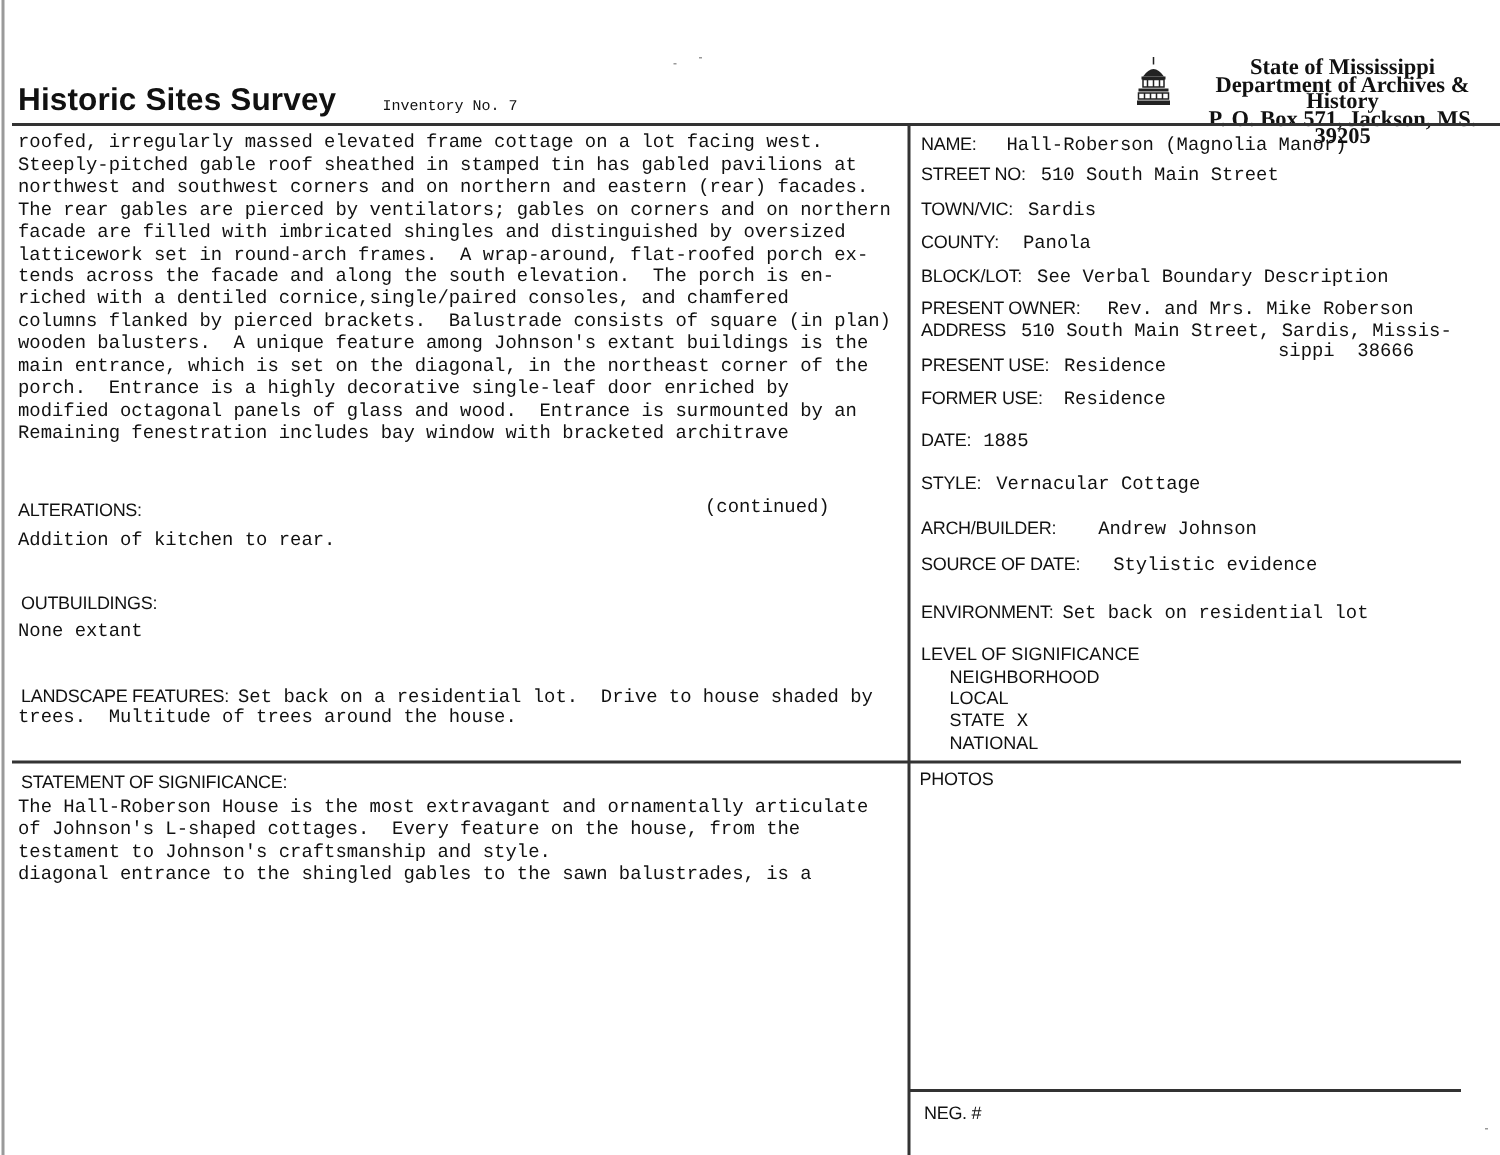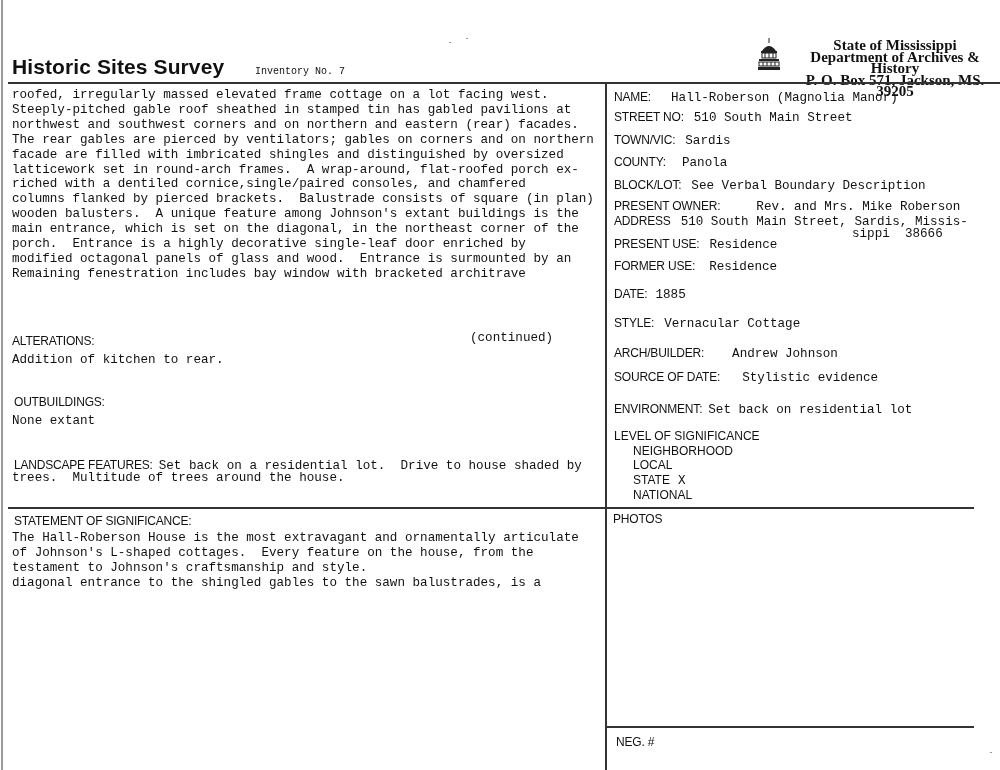--- a/index.html
+++ b/index.html
@@ -68,6 +68,7 @@
       <div class="typed">The rear gables are pierced by ventilators; gables on corners and on northern</div>
       <div class="typed">facade are filled with imbricated shingles and distinguished by oversized</div>
       <div class="typed">latticework set in round-arch frames.  A wrap-around, flat-roofed porch ex-</div>
+      <div class="typed">tends across the facade and along the south elevation.  The porch is en-</div>
       <div class="typed">riched with a dentiled cornice,single/paired consoles, and chamfered</div>
       <div class="typed">columns flanked by pierced brackets.  Balustrade consists of square (in plan)</div>
       <div class="typed">wooden balusters.  A unique feature among Johnson's extant buildings is the</div>

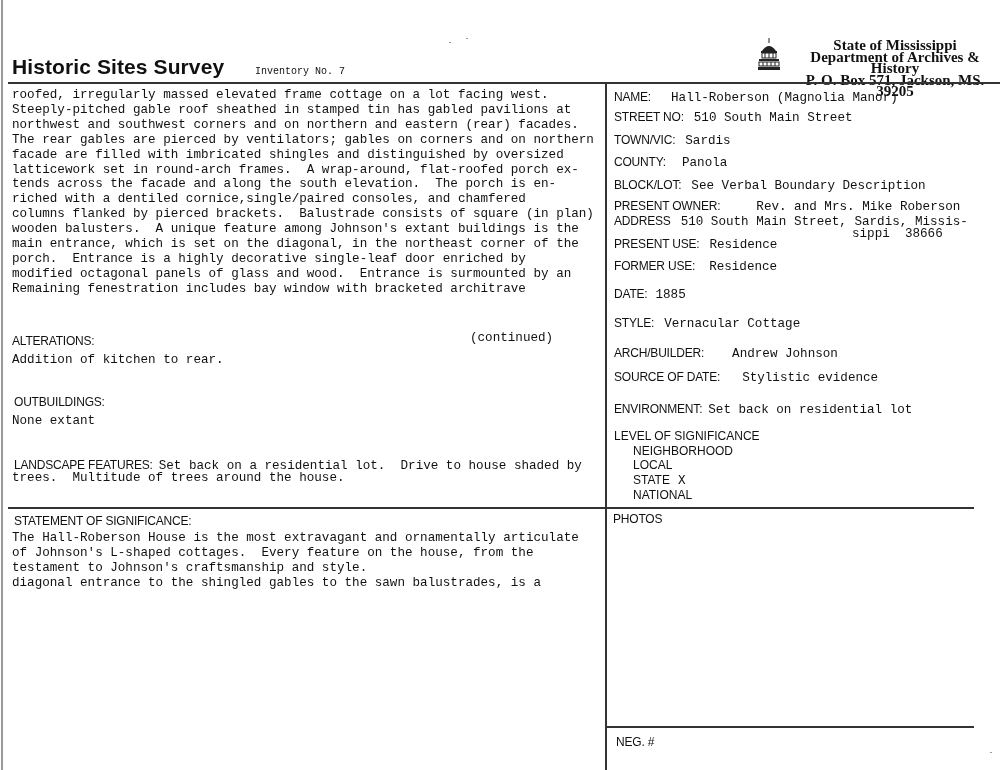--- a/index.html
+++ b/index.html
@@ -124,7 +124,7 @@
 </div>
 <div class="field" style="left:614px; top:196px;">
   <span class="label">PRESENT OWNER:</span>
-  <span class="typed" style="margin-left:26px;">Rev. and Mrs. Mike Roberson</span>
+  <span class="typed" style="margin-left:8px;">Rev. and Mrs. Mike Roberson</span>
 </div>
 <div class="field" style="left:614px; top:211px;">
   <span class="label">ADDRESS</span>

